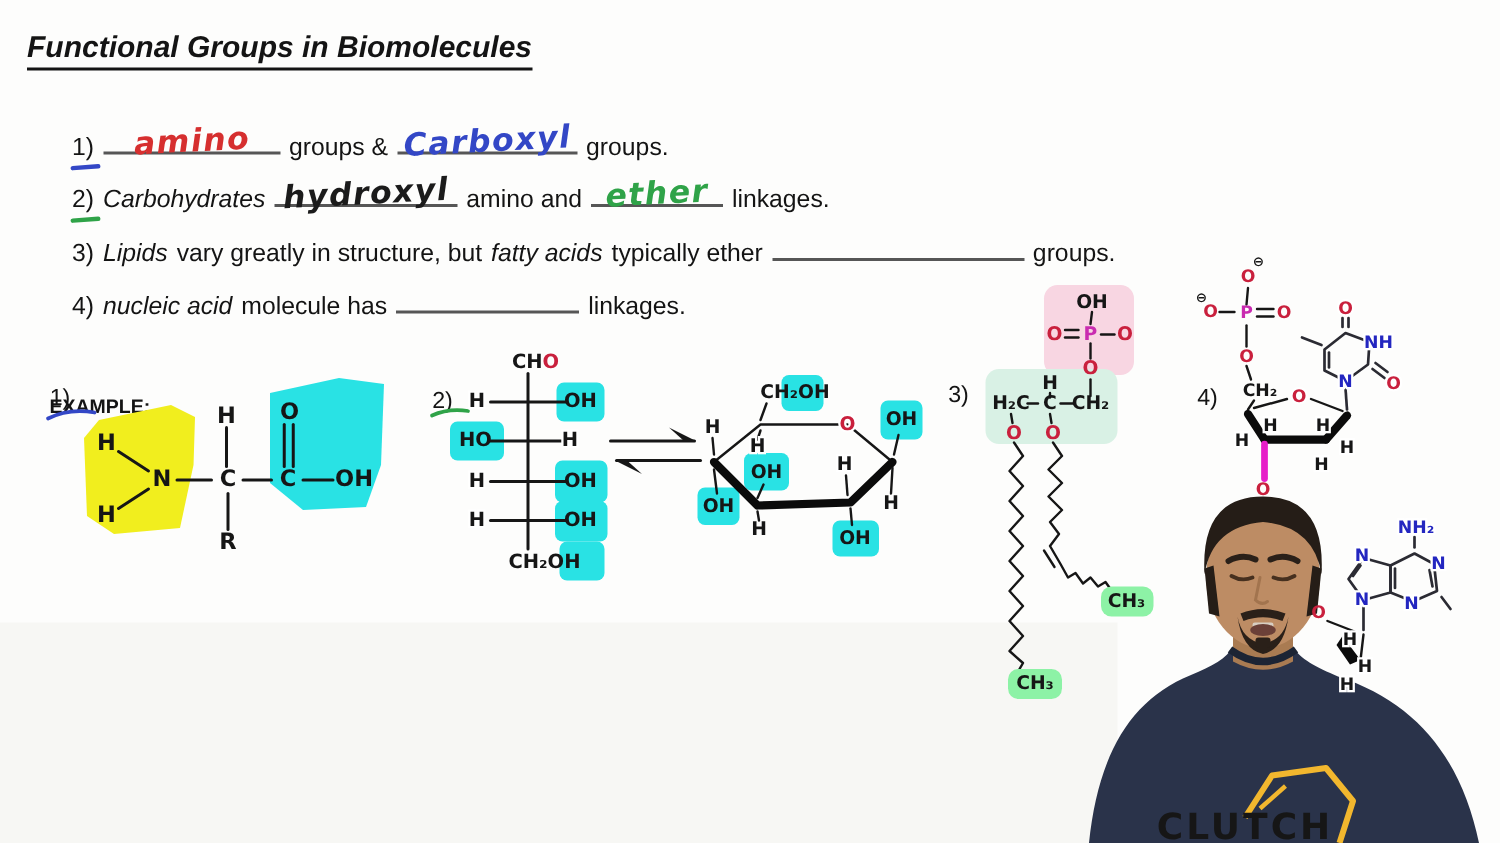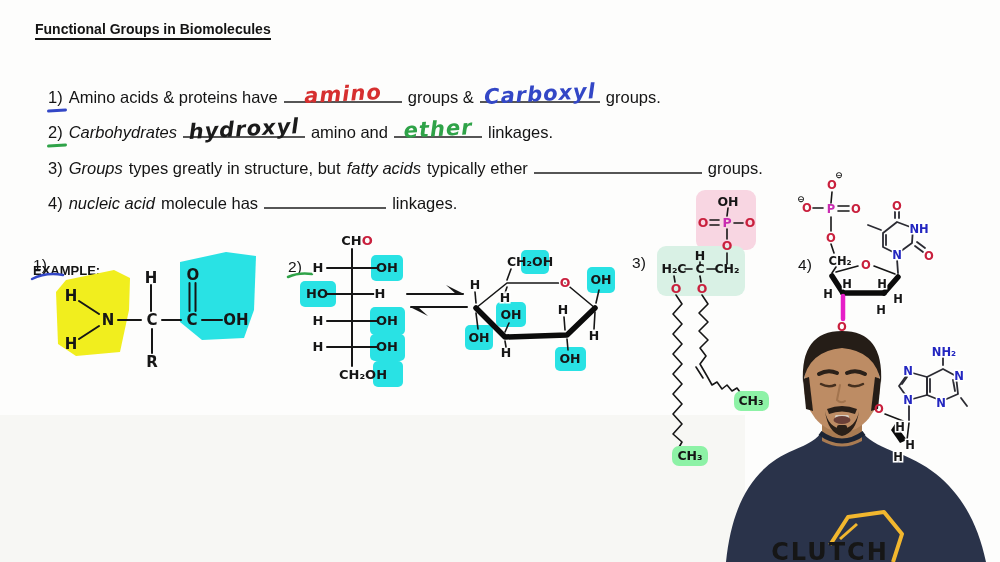--- a/index.html
+++ b/index.html
@@ -7,7 +7,7 @@
           font-family:"Liberation Sans",sans-serif;color:#141414;}
   .bglow{position:absolute;left:0;top:415px;width:745px;height:147px;background:#f7f7f4;}
   .txt{position:absolute;white-space:nowrap;}
-  .title{left:35px;top:21px;font-size:14px;font-weight:bold;border-bottom:2.5px solid #141414;padding-bottom:1px;}
+  .title{left:18px;top:21px;font-size:20px;font-weight:bold;border-bottom:2.5px solid #141414;padding-bottom:1px;font-style:italic;}
   .bullet{left:30px;top:50px;font-size:16px;}
   .ex{left:33px;top:231px;font-size:13px;font-weight:bold;margin-top:32px;}
   .fl{position:absolute;display:flex;align-items:baseline;gap:6px;font-size:16.5px;white-space:nowrap;}

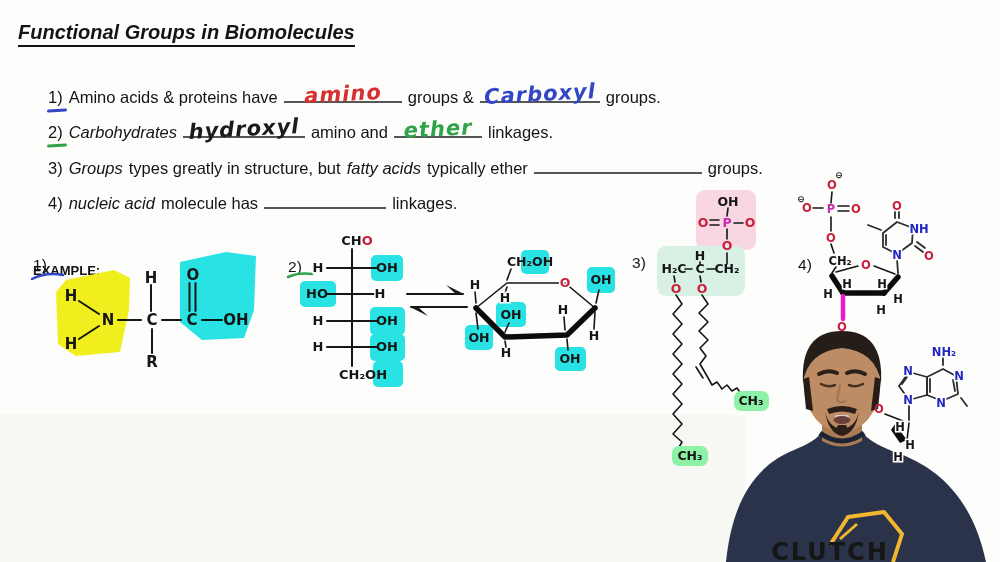--- a/index.html
+++ b/index.html
@@ -66,7 +66,6 @@
 
   <div class="fl fl1">
     <span class="num nu-blue">1)</span>
-    <span>Amino acids &amp; proteins have</span>
     <span class="blank b118">
         <span class="hw hw-red">amino</span>
       </span>

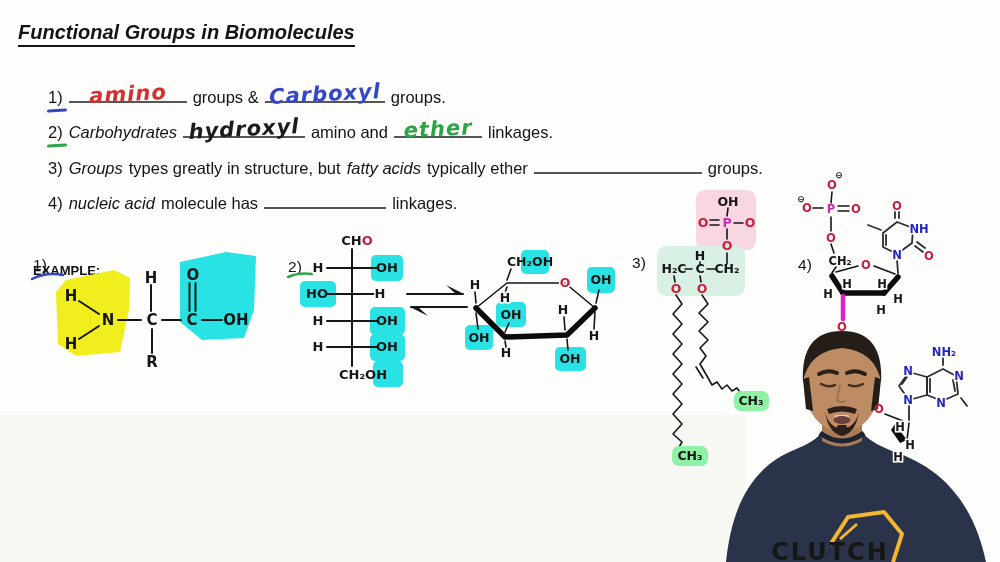--- a/index.html
+++ b/index.html
@@ -91,7 +91,7 @@
 
   <div class="fl fl3">
     <span class="num">3)</span>
-    <span class="it">Groups</span>
+    <span class="it">Lipids</span>
     <span>types greatly in structure, but</span>
     <span class="it">fatty acids</span>
     <span>typically ether</span>

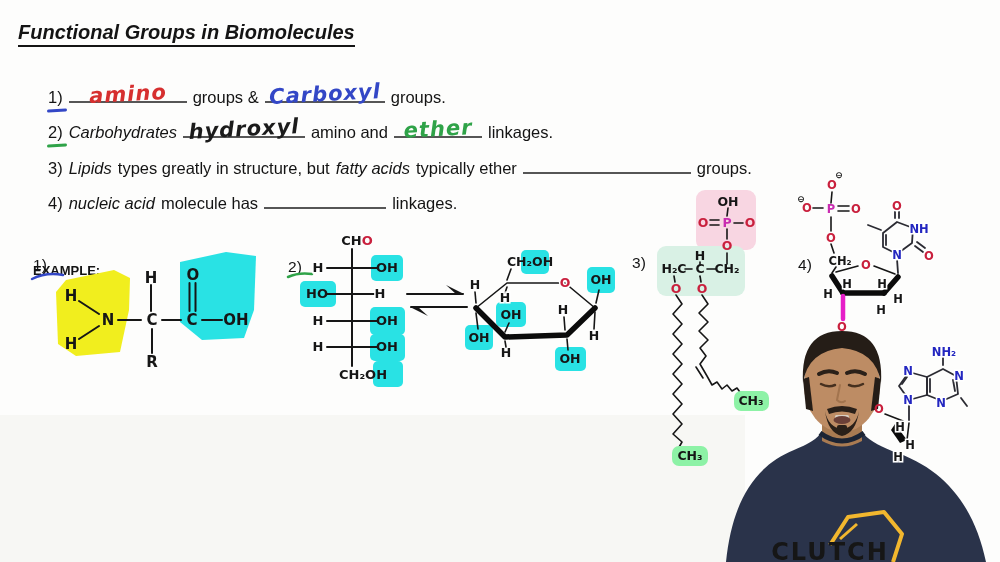--- a/index.html
+++ b/index.html
@@ -92,7 +92,7 @@
   <div class="fl fl3">
     <span class="num">3)</span>
     <span class="it">Lipids</span>
-    <span>types greatly in structure, but</span>
+    <span>vary greatly in structure, but</span>
     <span class="it">fatty acids</span>
     <span>typically ether</span>
     <span class="blank b168"></span>

